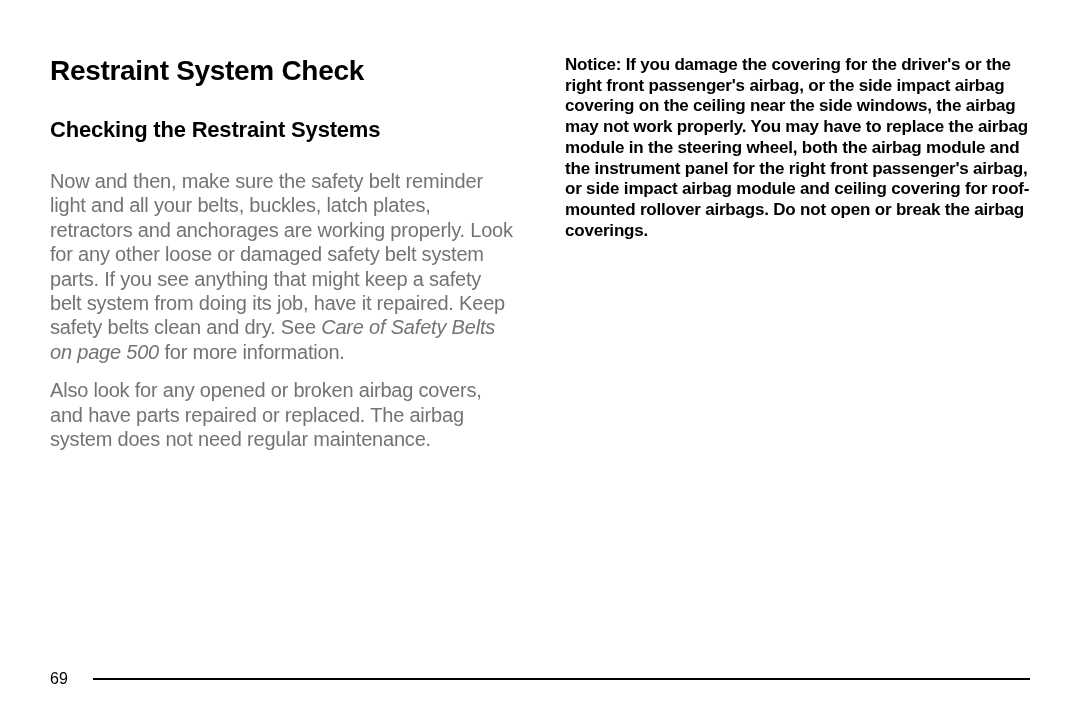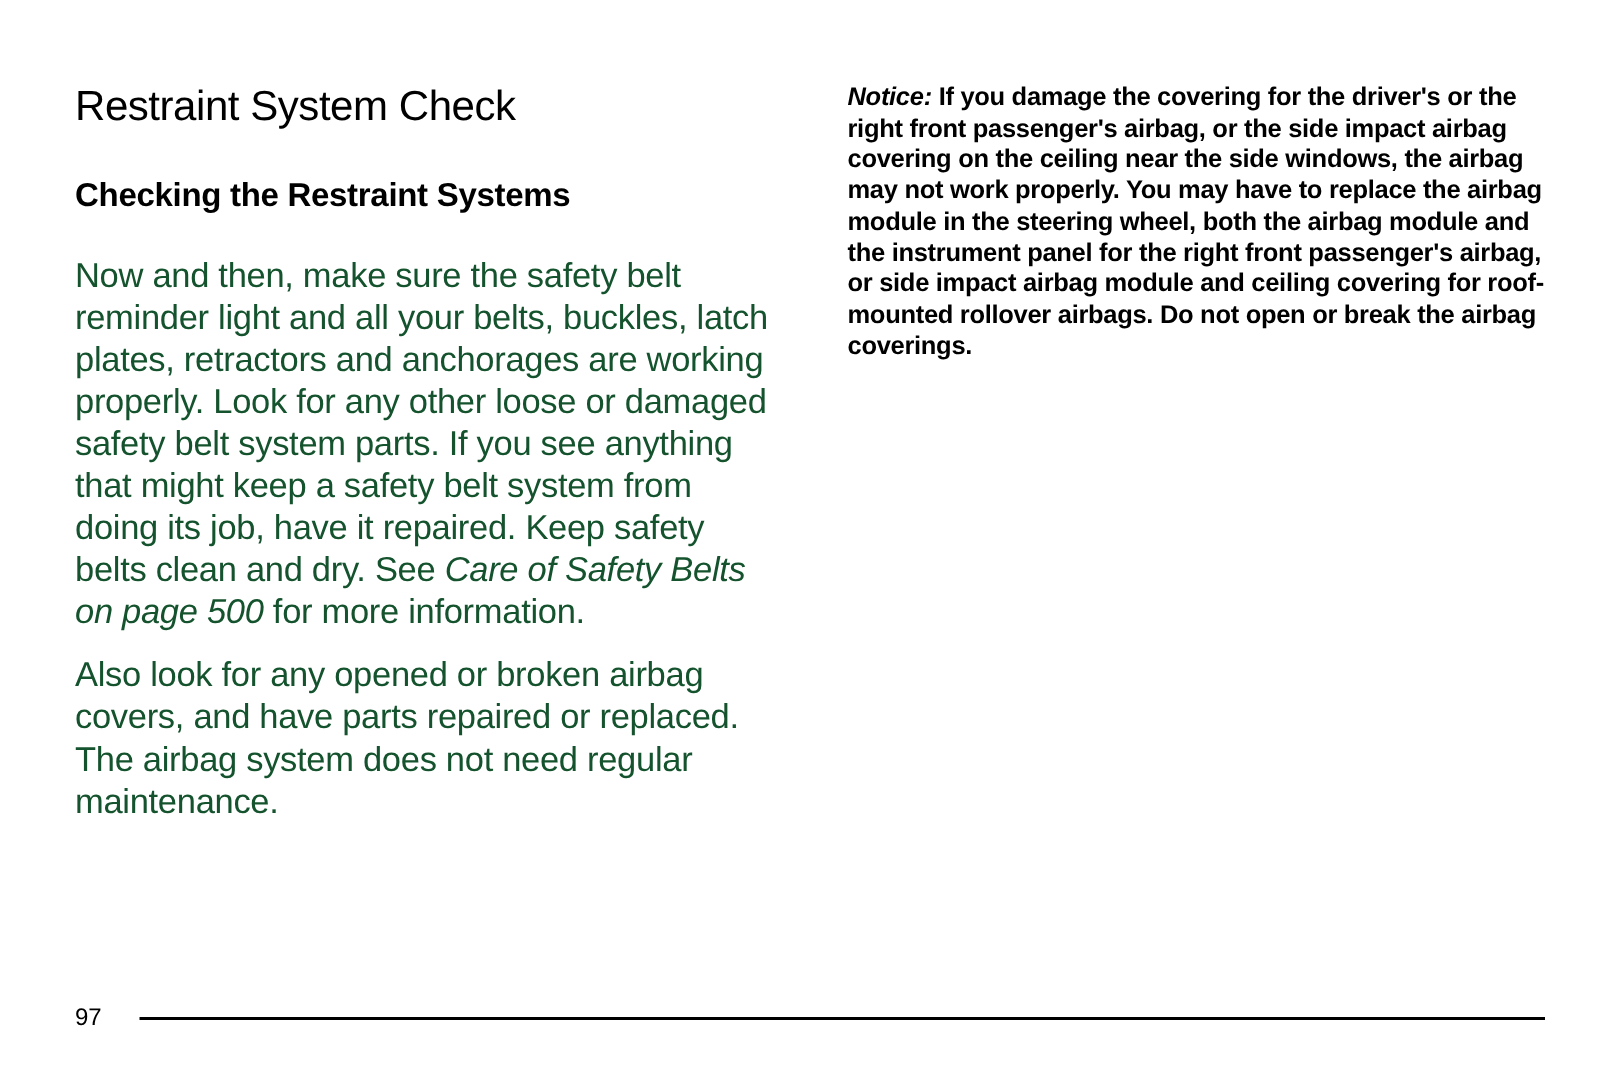--- a/index.html
+++ b/index.html
@@ -30,7 +30,7 @@
     }
     .main-heading {
       font-size: 28px;
-      font-weight: normal;
+      font-weight: bold;
       color: #000;
       margin-bottom: 30px;
       letter-spacing: -0.3px;

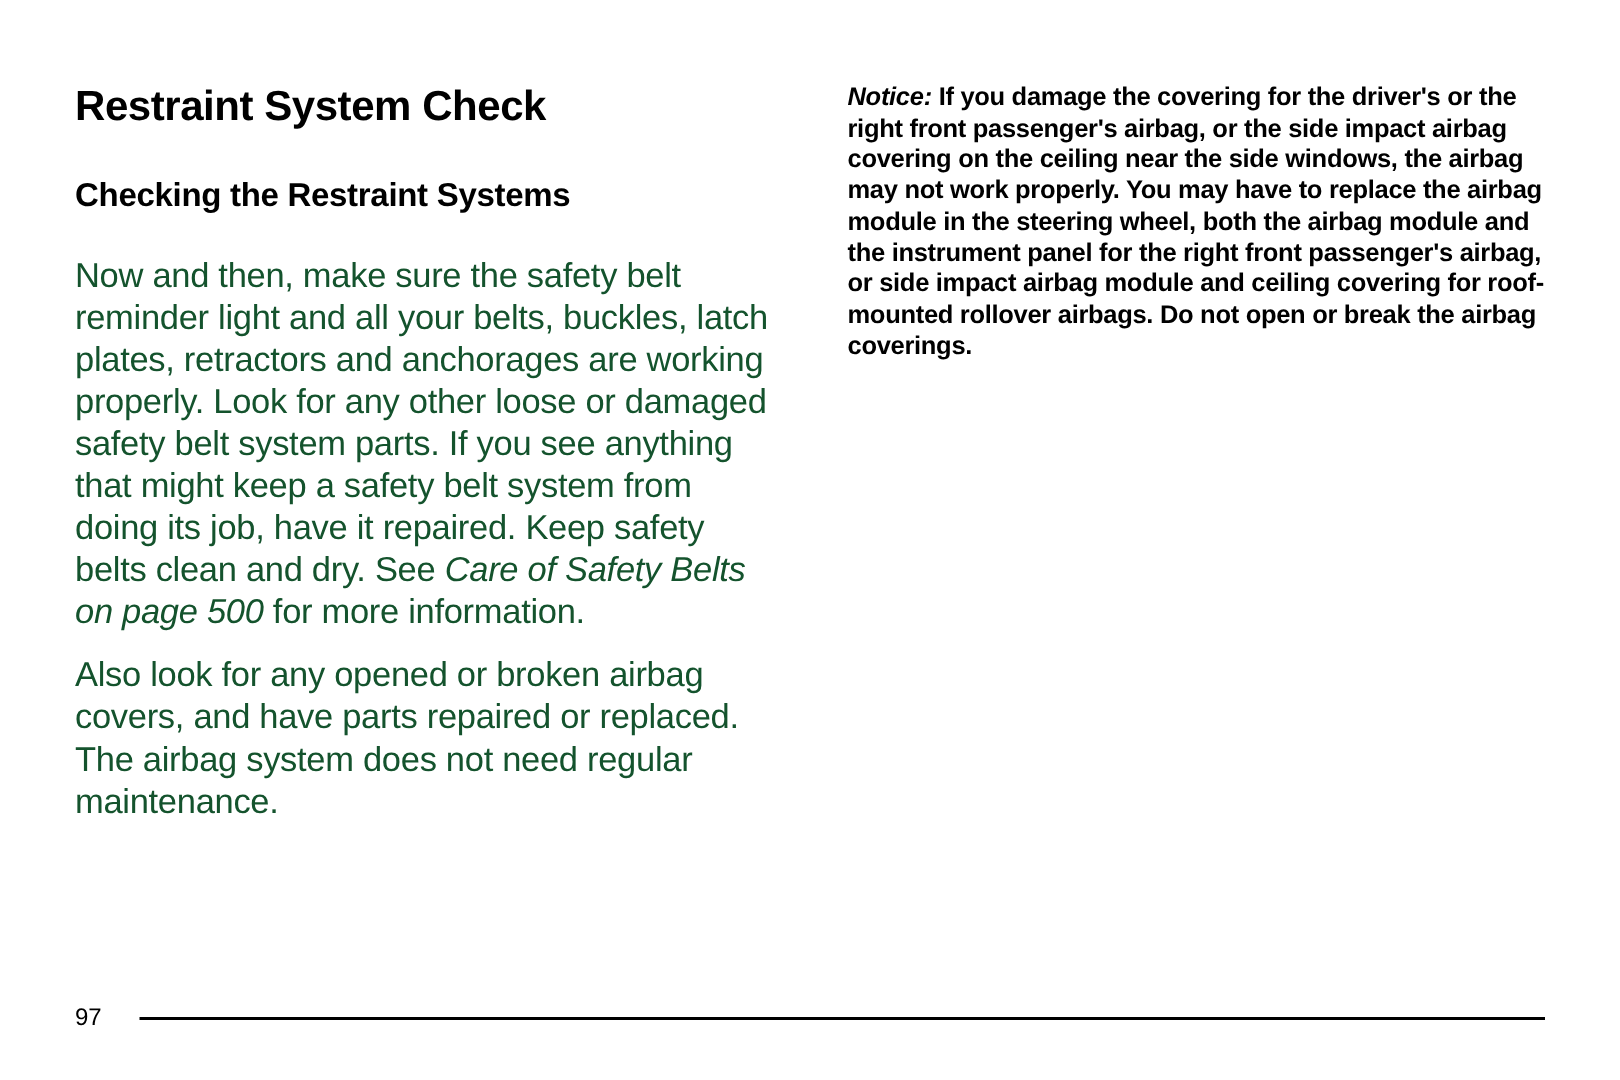--- a/index.html
+++ b/index.html
@@ -60,7 +60,6 @@
       font-style: italic;
     }
     .notice-label {
-      font-style: italic;
       font-weight: bold;
     }
     .footer {

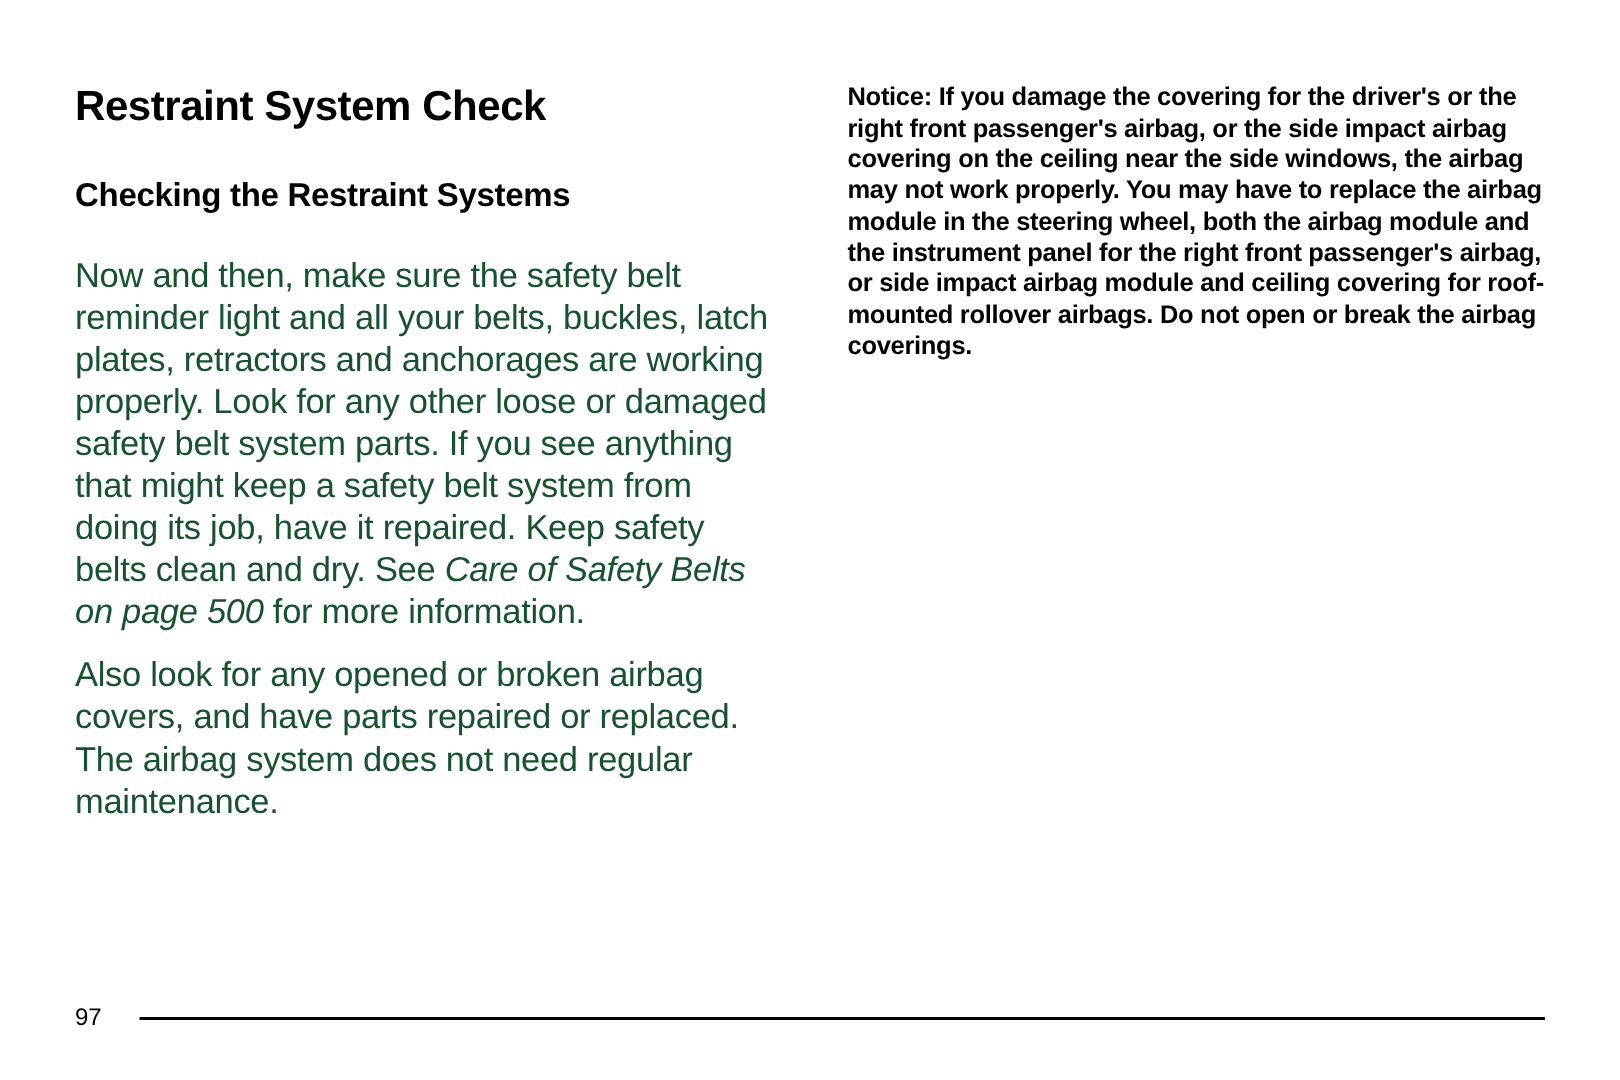--- a/index.html
+++ b/index.html
@@ -43,9 +43,9 @@
       letter-spacing: -0.2px;
     }
     .para {
-      font-size: 23px;
+      font-size: 20px;
       line-height: 1.22;
-      color: #14532d;
+      color: #737373;
       margin-bottom: 14px;
       letter-spacing: -0.2px;
     }

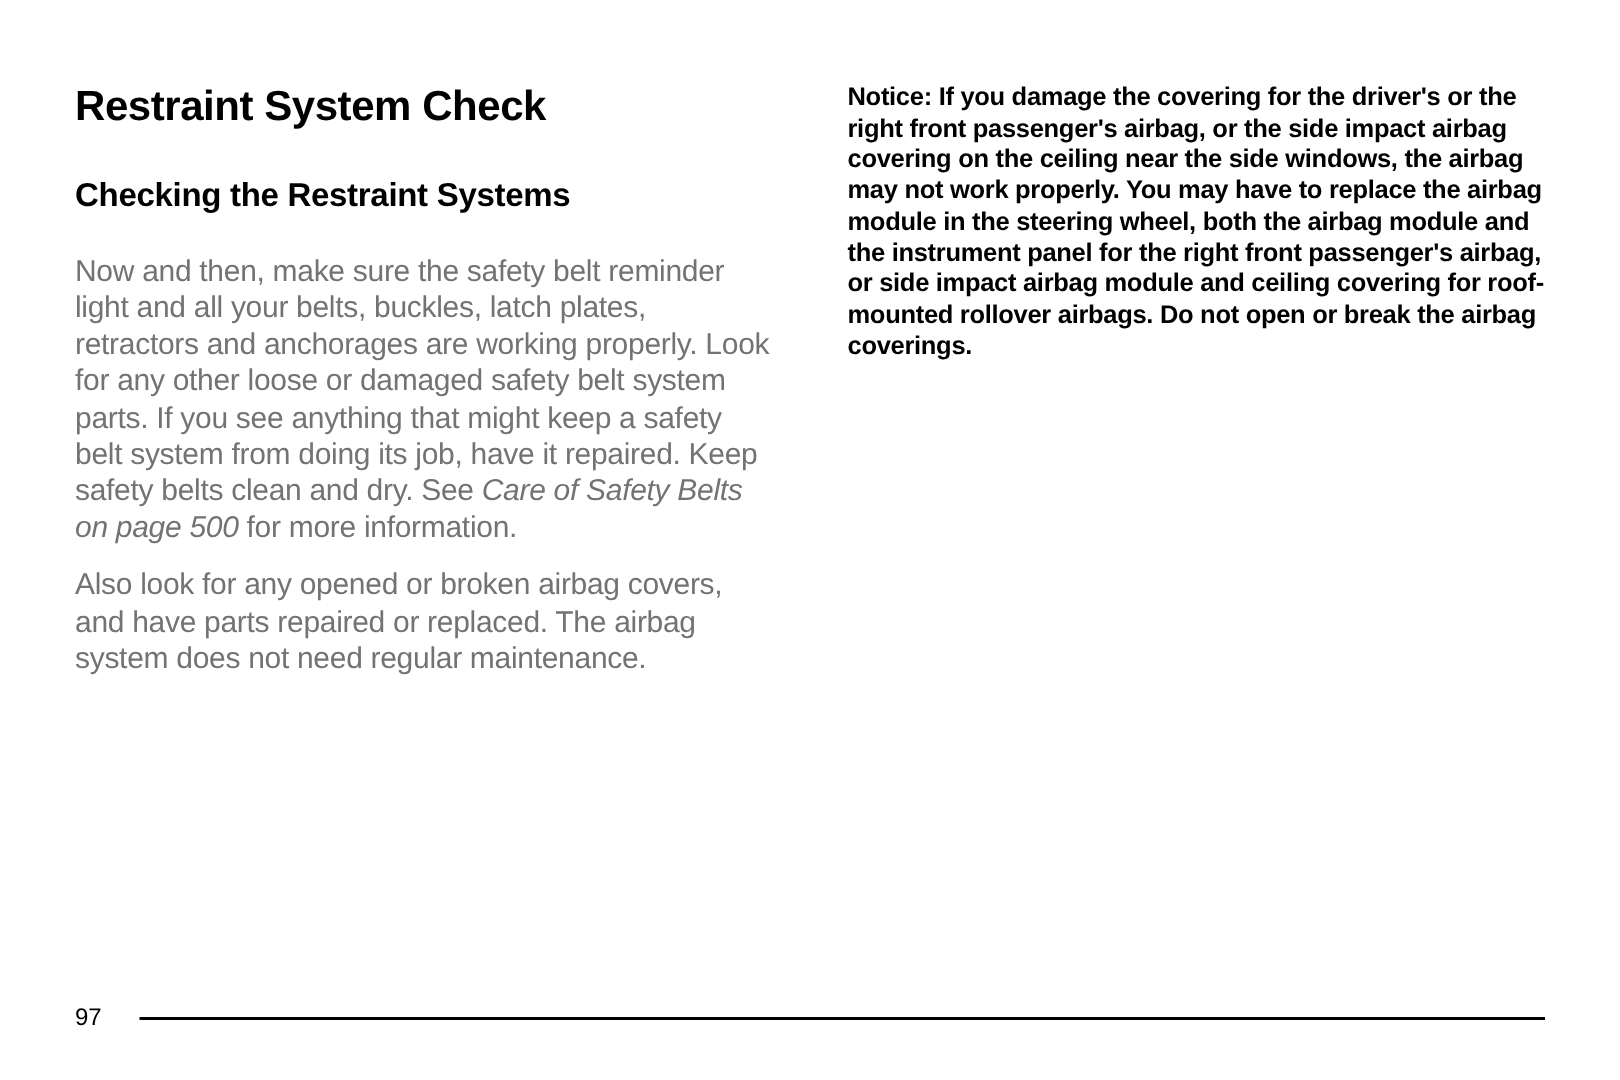--- a/index.html
+++ b/index.html
@@ -102,7 +102,7 @@
     </div>
   </div>
   <div class="footer">
-    <span class="page-number">97</span>
+    <span class="page-number">69</span>
     <div class="footer-line"></div>
   </div>
 </div>

